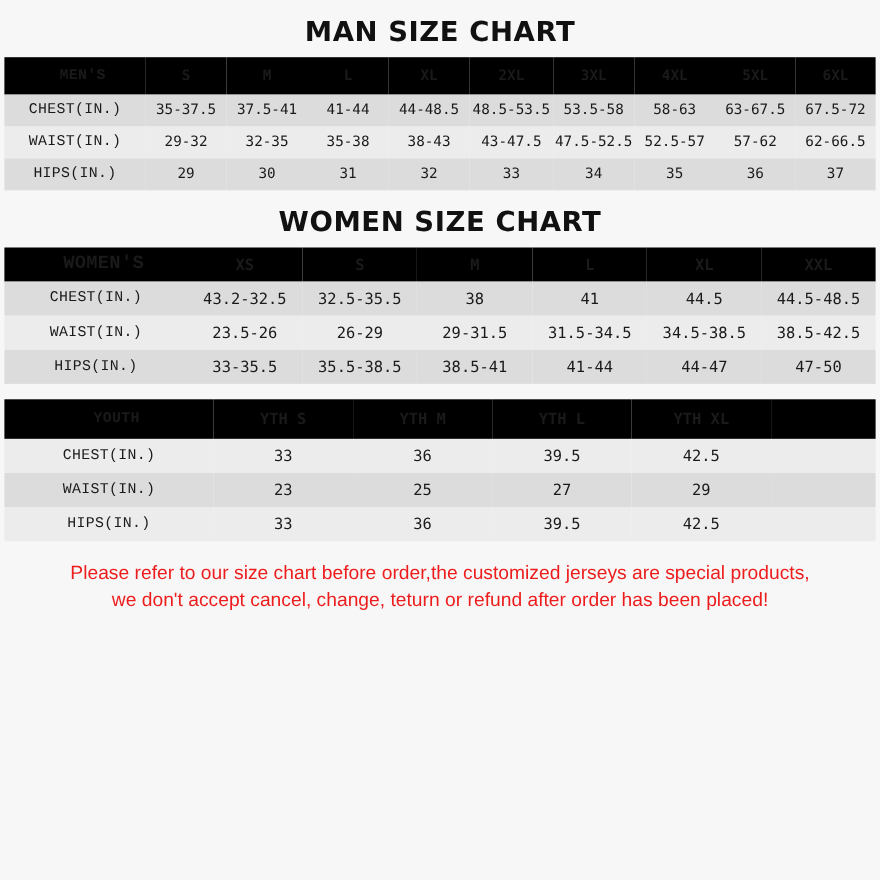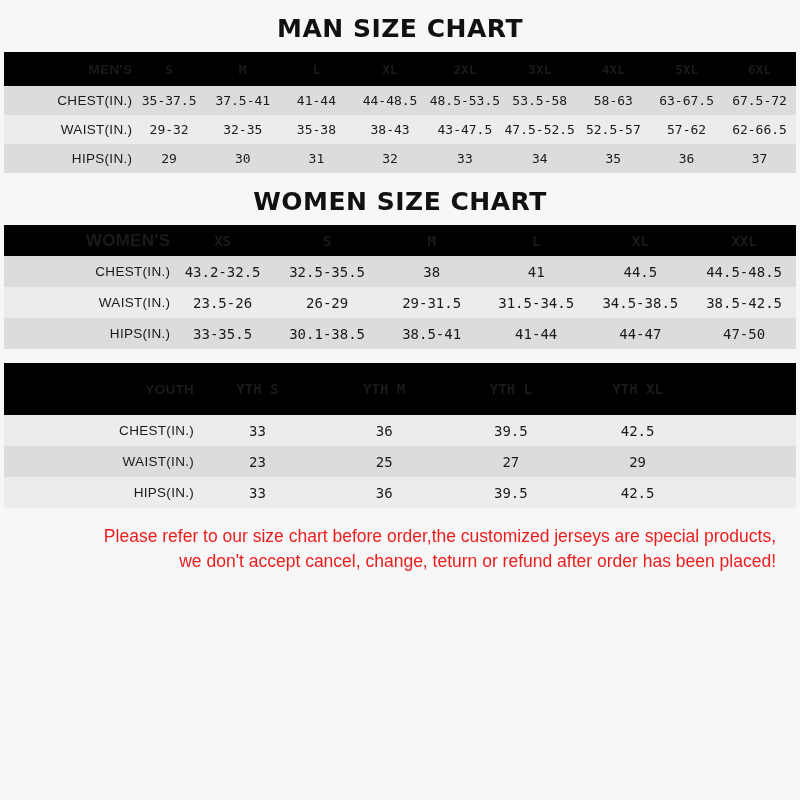--- a/index.html
+++ b/index.html
@@ -92,9 +92,9 @@
     color: #1a1a1a;
   }
   .chart tbody td.label-cell {
-    font-family: Liberation Sans, sans-serif;
+    font-family: Liberation Mono, monospace;
     font-size: 13.5px;
-    text-align: right;
+    text-align: center;
     letter-spacing: 0.3px;
   }
 

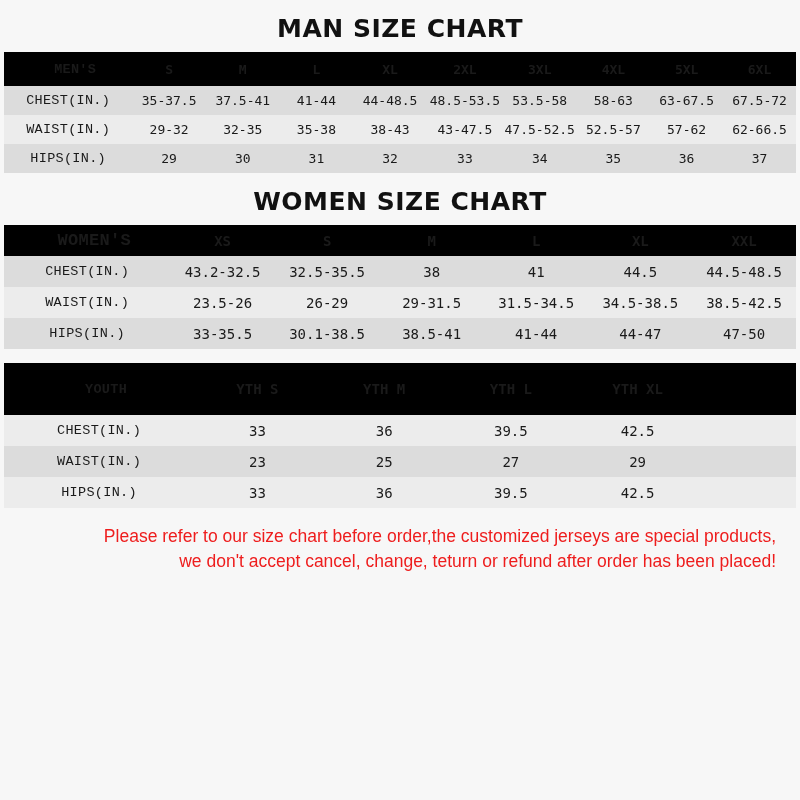--- a/index.html
+++ b/index.html
@@ -236,7 +236,7 @@
           <tr class="row-a">
             <td class="label-cell">HIPS(IN.)</td>
             <td>33-35.5</td>
-            <td>30.1-38.5</td>
+            <td>35.5-38.5</td>
             <td>38.5-41</td>
             <td>41-44</td>
             <td>44-47</td>

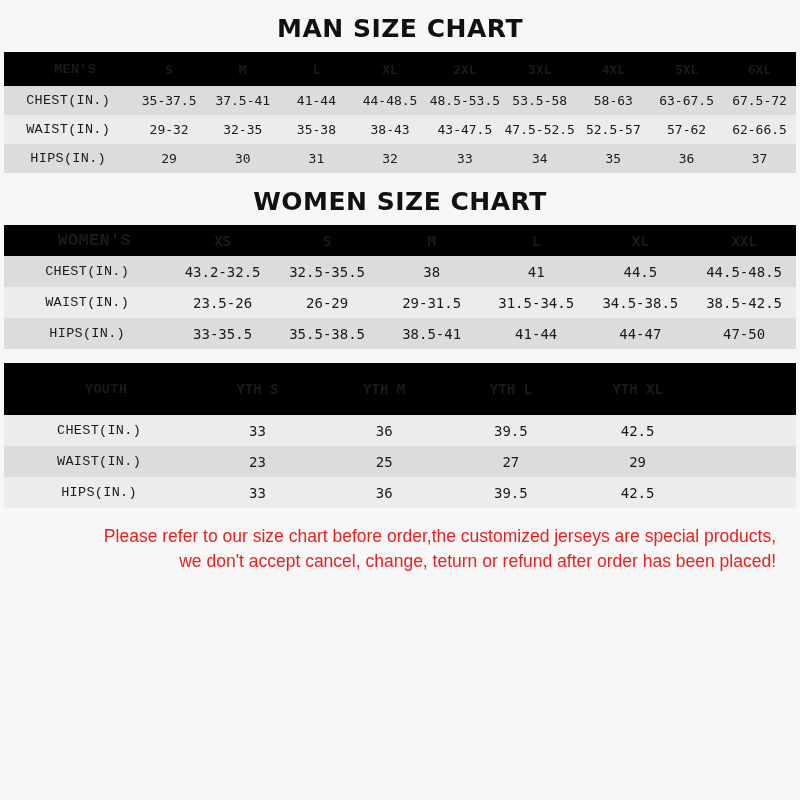--- a/index.html
+++ b/index.html
@@ -102,7 +102,7 @@
   .women .hdr-row { height: 28px; }
   .women .hdr-row td.label-cell { font-size: 17px; }
   .women tbody td { height: 31px; font-size: 14px; }
-  .youth .hdr-row { height: 52px; }
+  .youth .hdr-row { height: 36px; }
   .youth tbody td { height: 31px; font-size: 14px; }
 
   

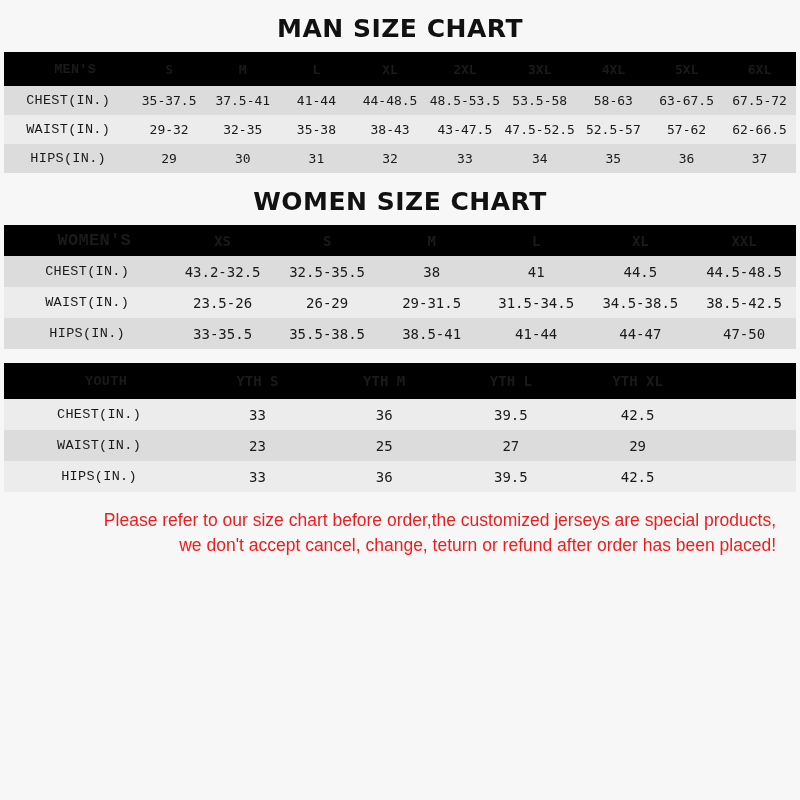--- a/index.html
+++ b/index.html
@@ -113,7 +113,7 @@
     font-family: "Liberation Sans", sans-serif;
     font-size: 17.5px;
     line-height: 1.42;
-    text-align: right;
+    text-align: center;
   }
   .footer-note .line { display: block; white-space: nowrap; }
 </style>

